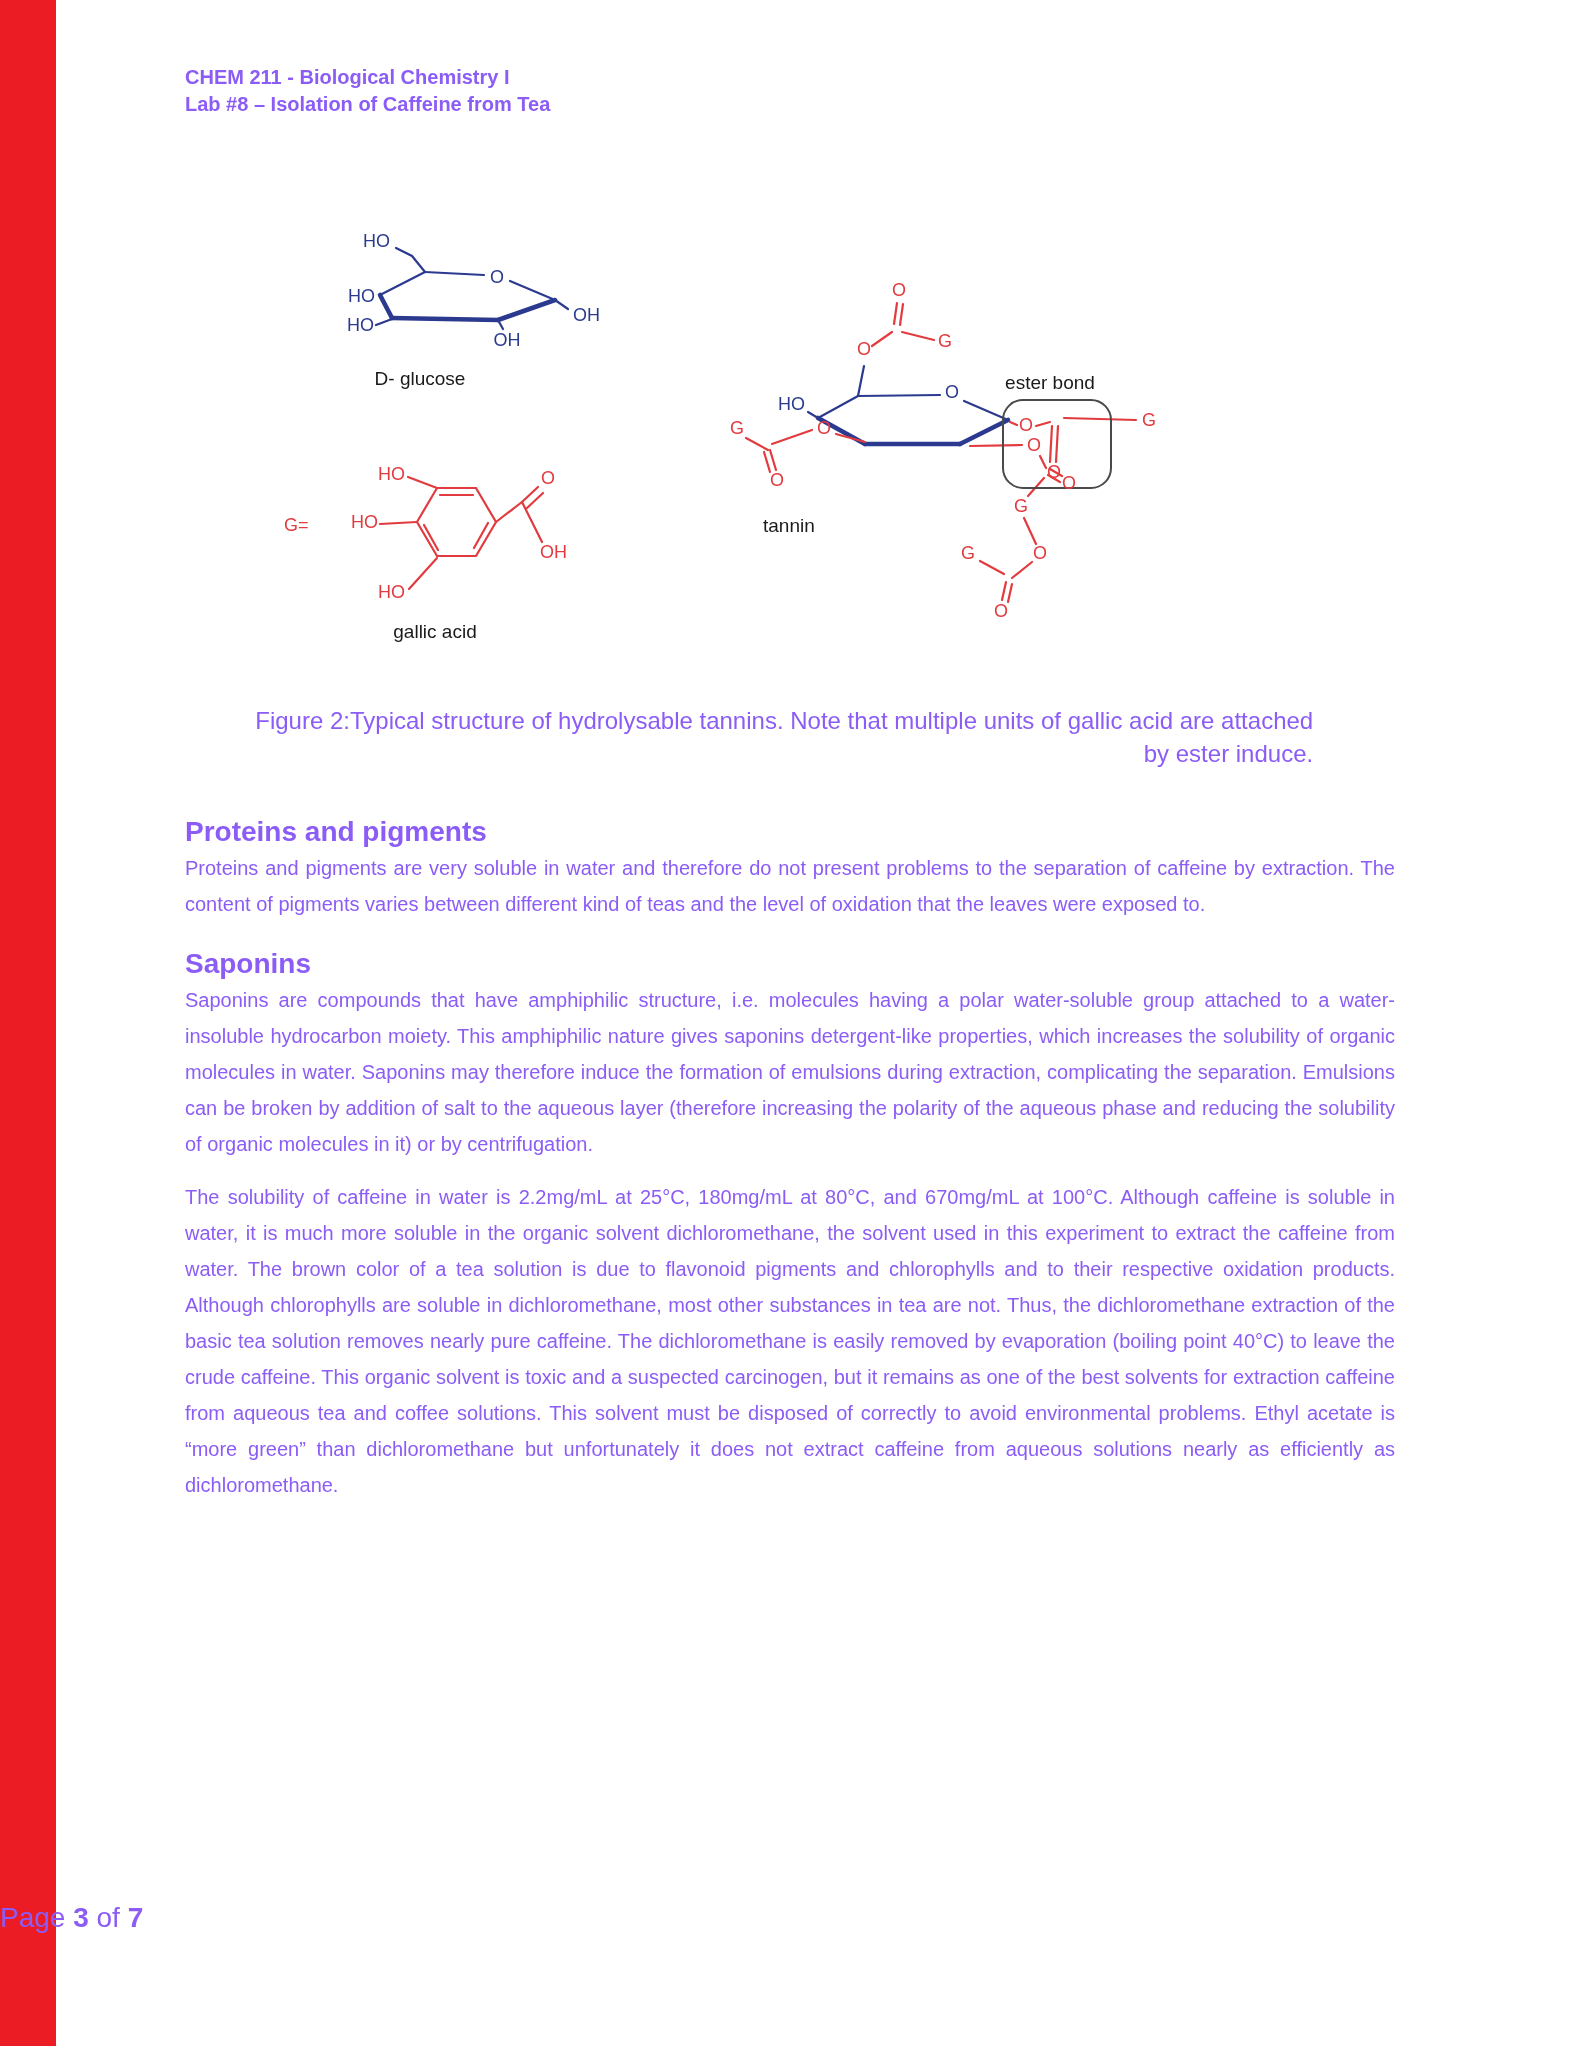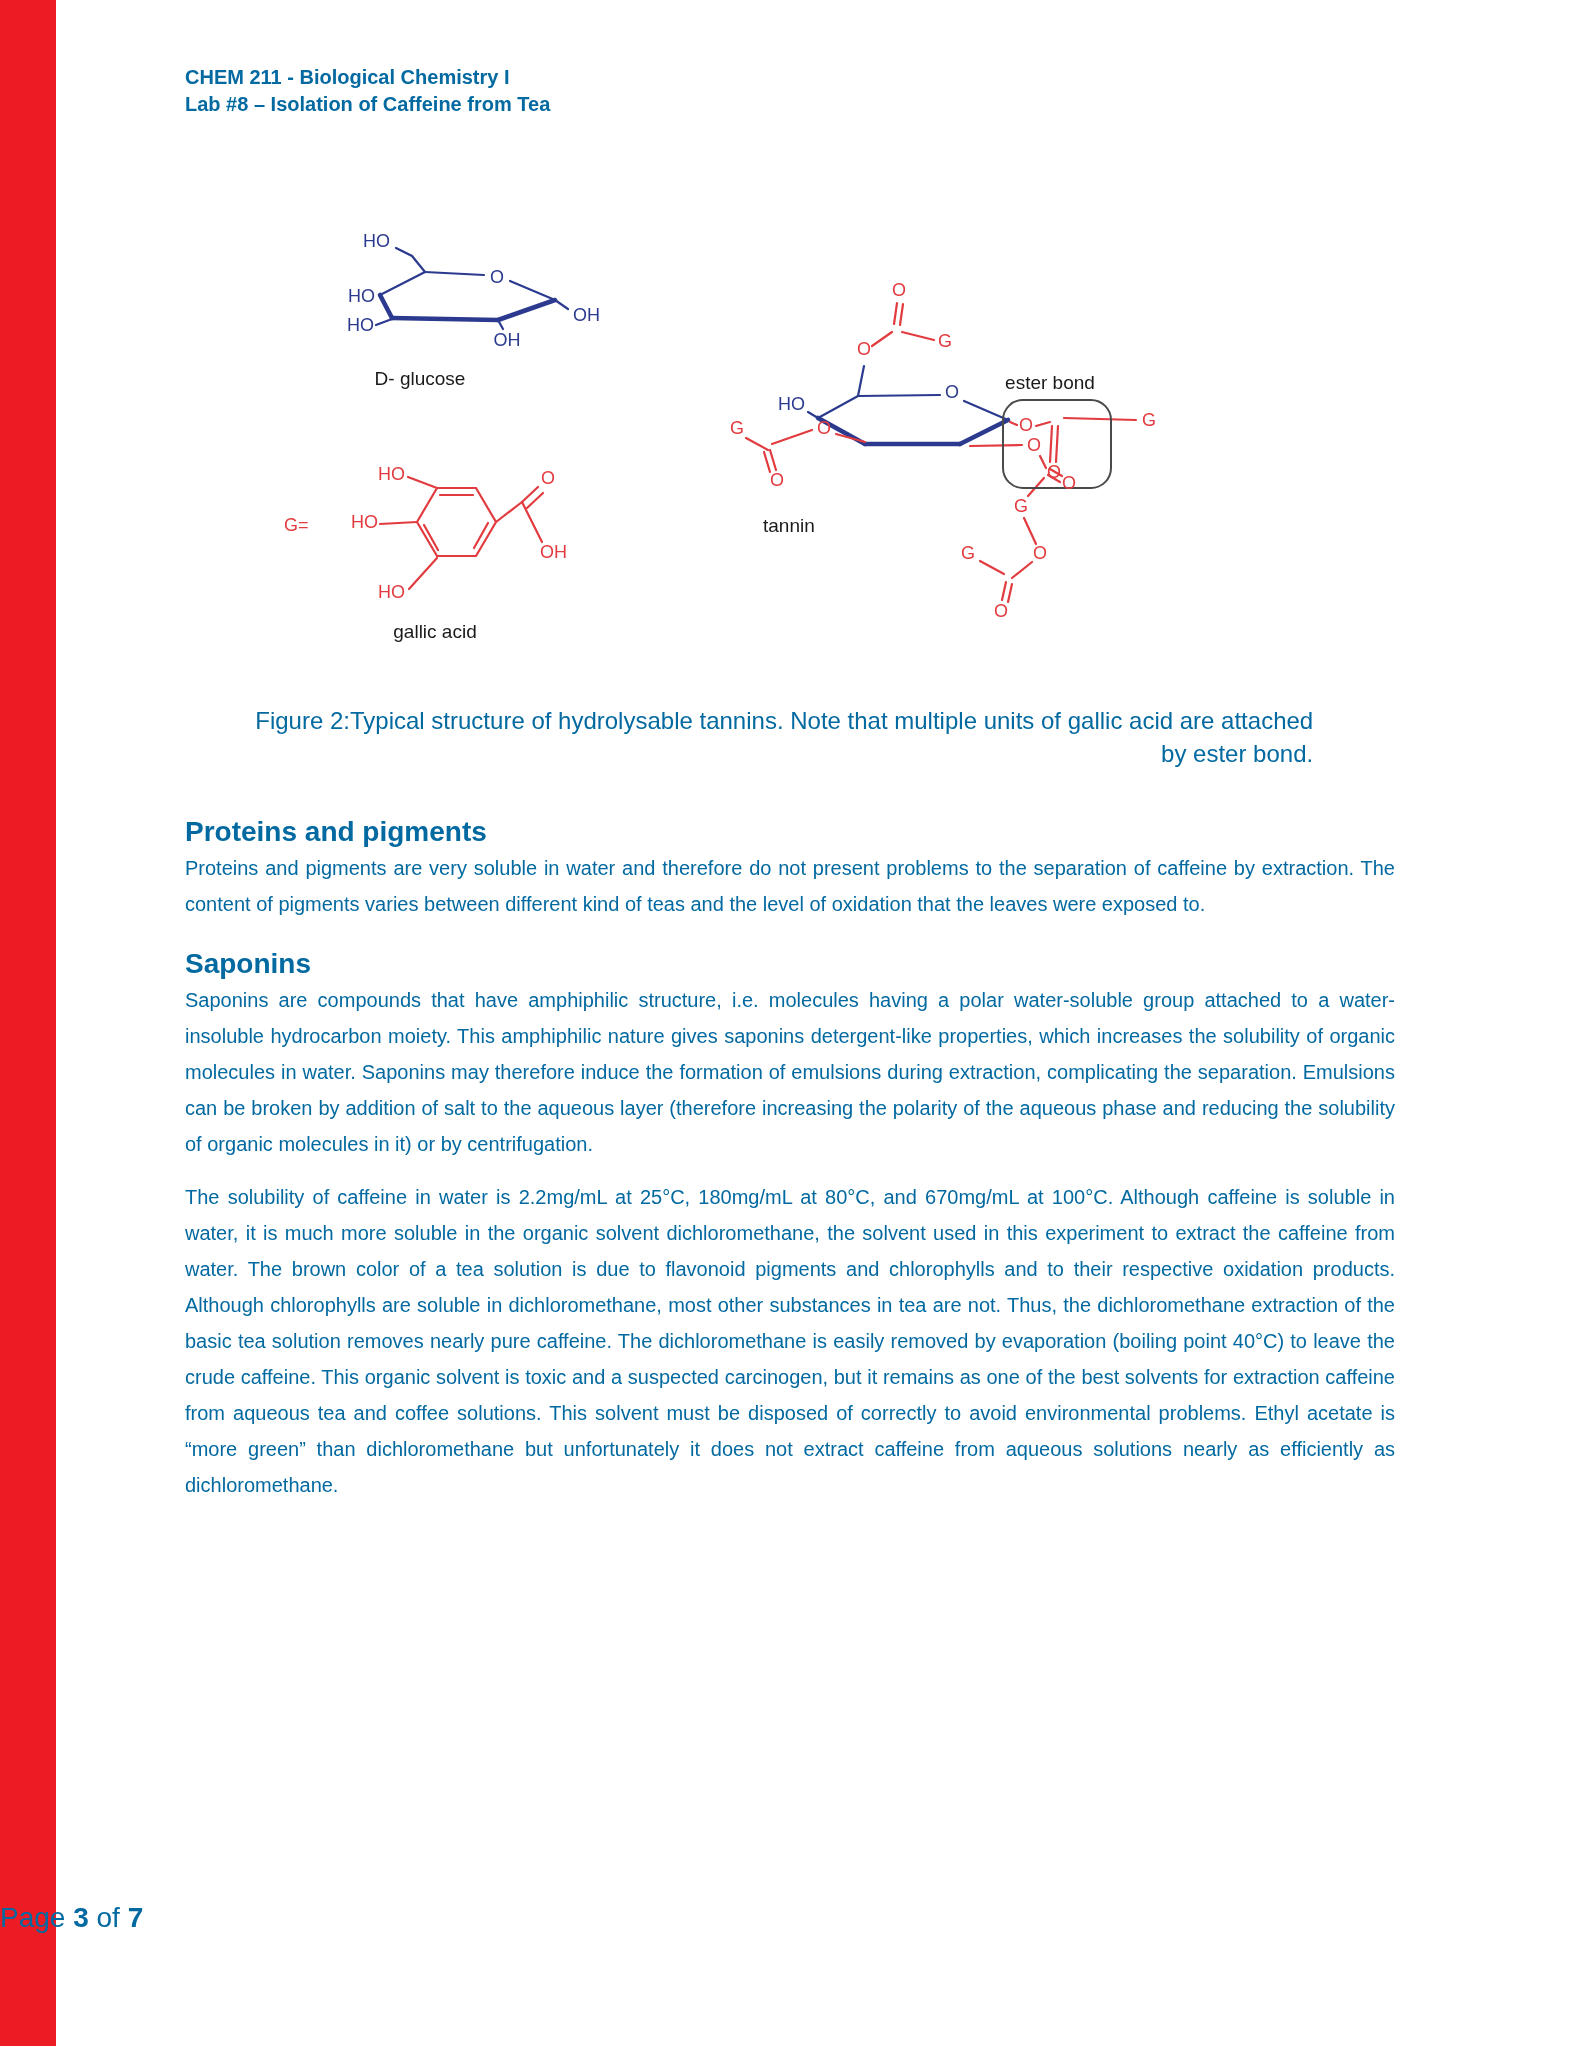--- a/index.html
+++ b/index.html
@@ -6,7 +6,7 @@
   html,body { background:#ffffff; }
   .page {
     position:relative; width:1581px; height:2046px; background:#ffffff;
-    overflow:hidden; color:#0369a1;
+    overflow:hidden; color:#8b5cf6;
     font-family:"Liberation Sans","DejaVu Sans",sans-serif;
   }
   .stripe { position:absolute; left:0; top:0; width:56px; height:2046px; background:var(--stripe-red,#ec1c24); }

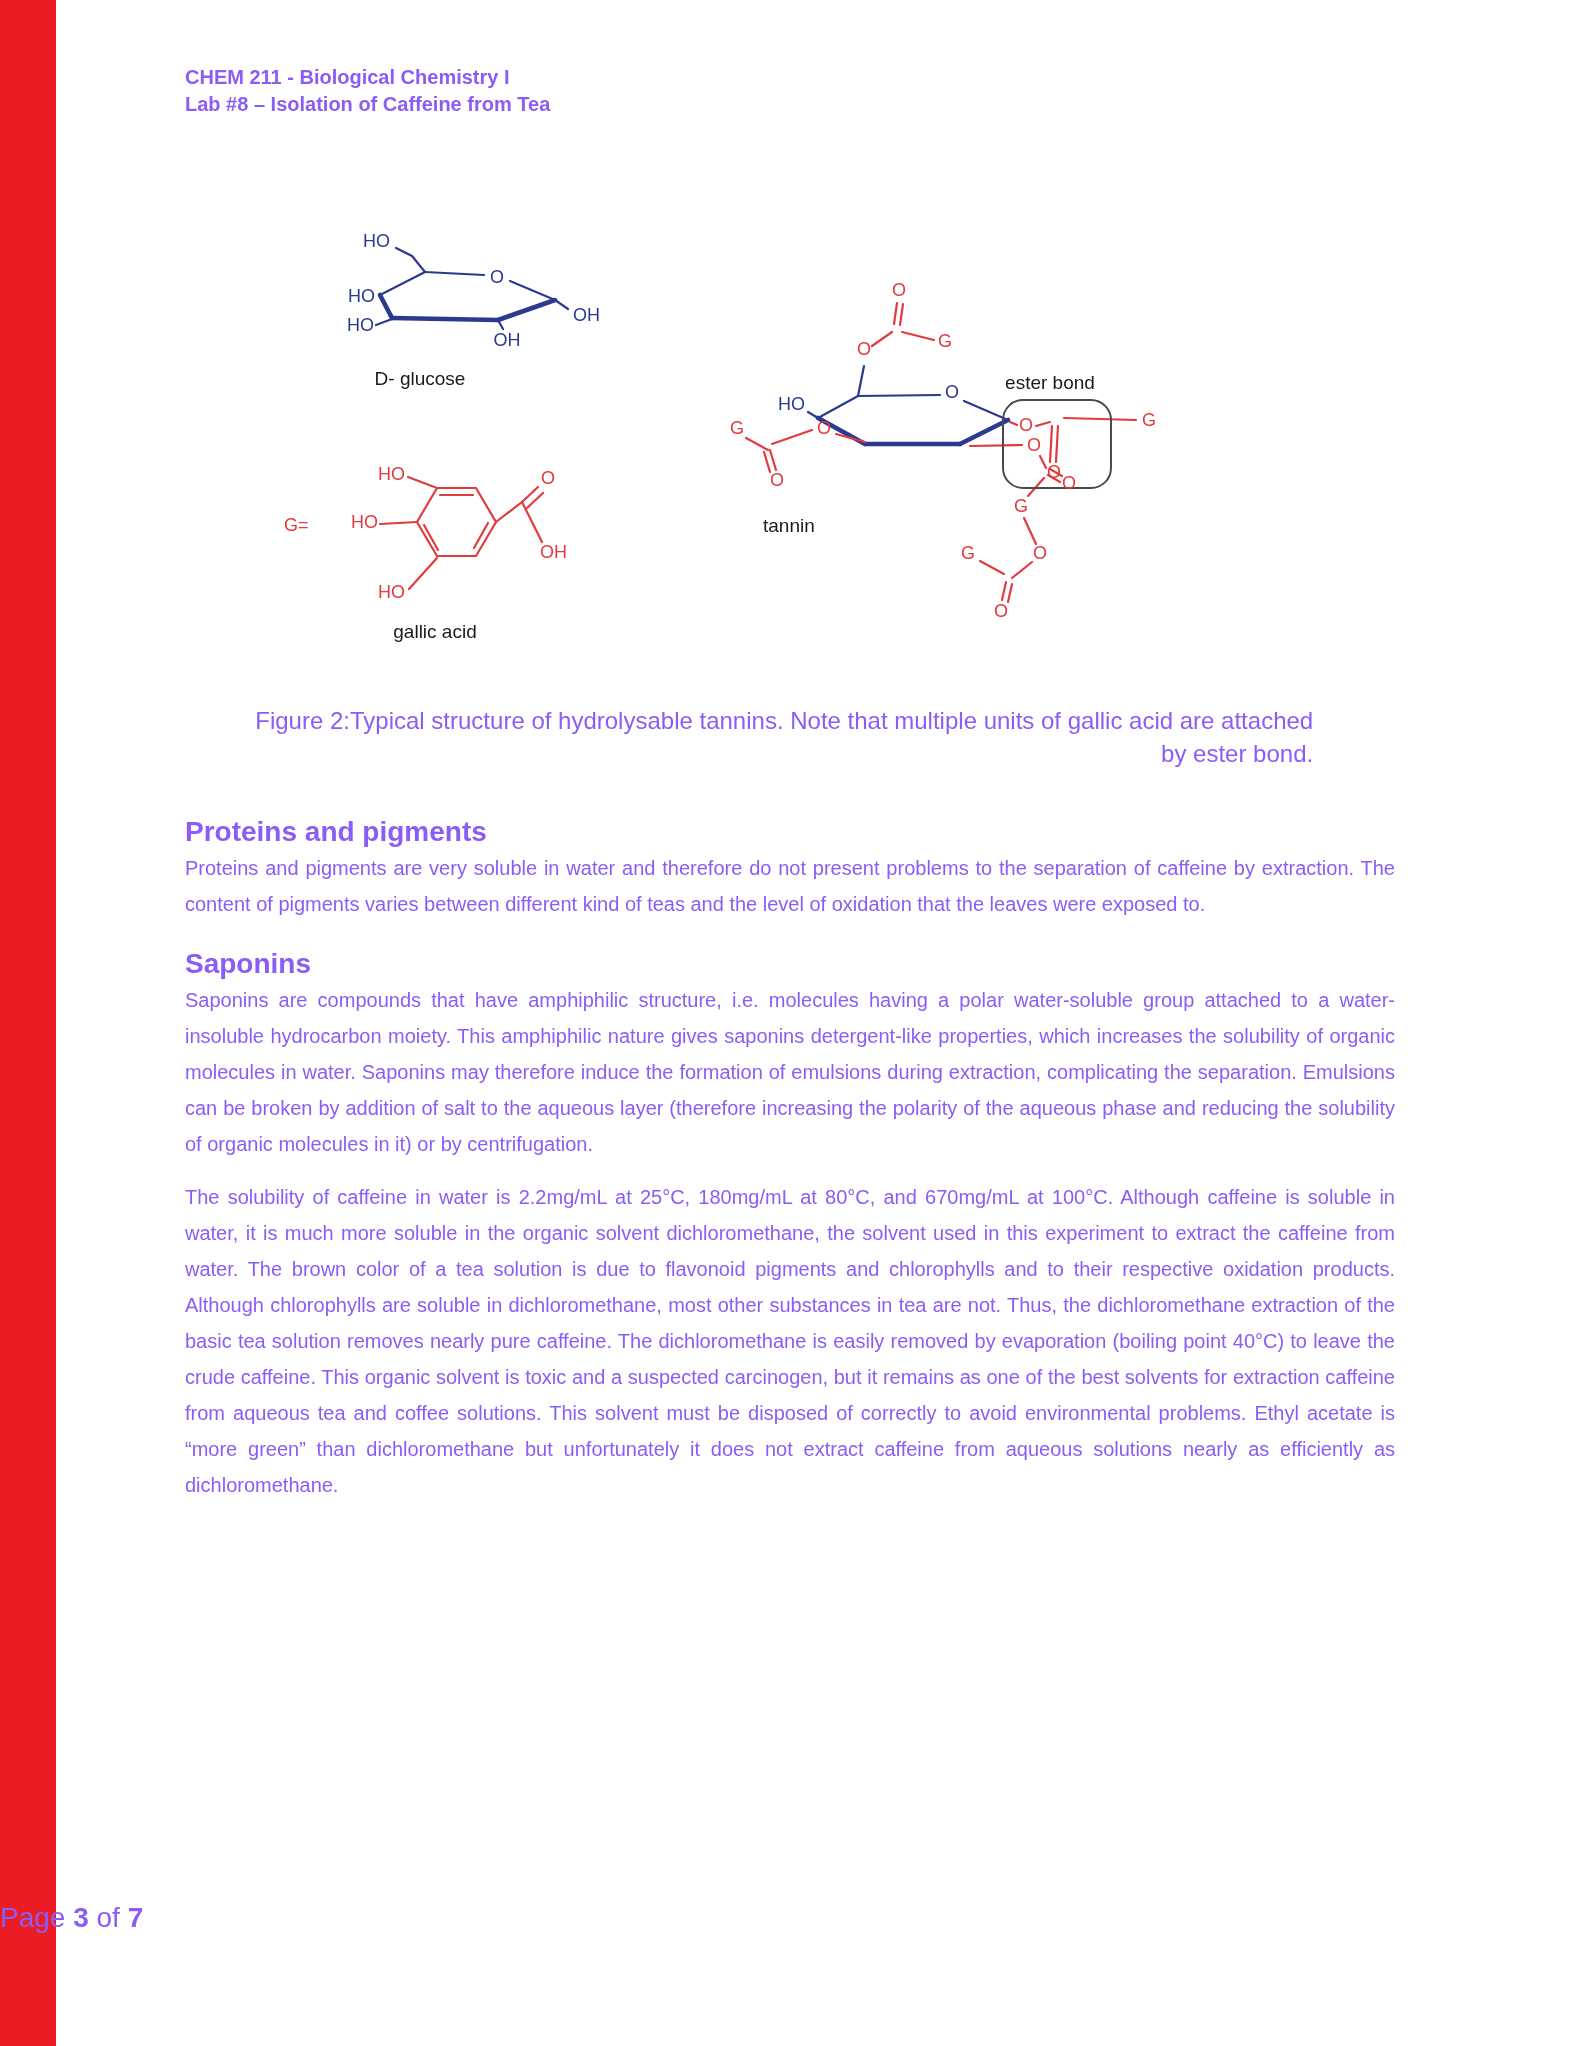--- a/index.html
+++ b/index.html
@@ -167,7 +167,7 @@
       <span class="cap-label">Figure 2:</span>
       <span class="cap-text">
         <span>Typical structure of hydrolysable tannins. Note that multiple units of gallic acid are attached</span><br>
-        <span>by ester bond.</span>
+        <span>by ester induce.</span>
       </span>
     </div>
 

